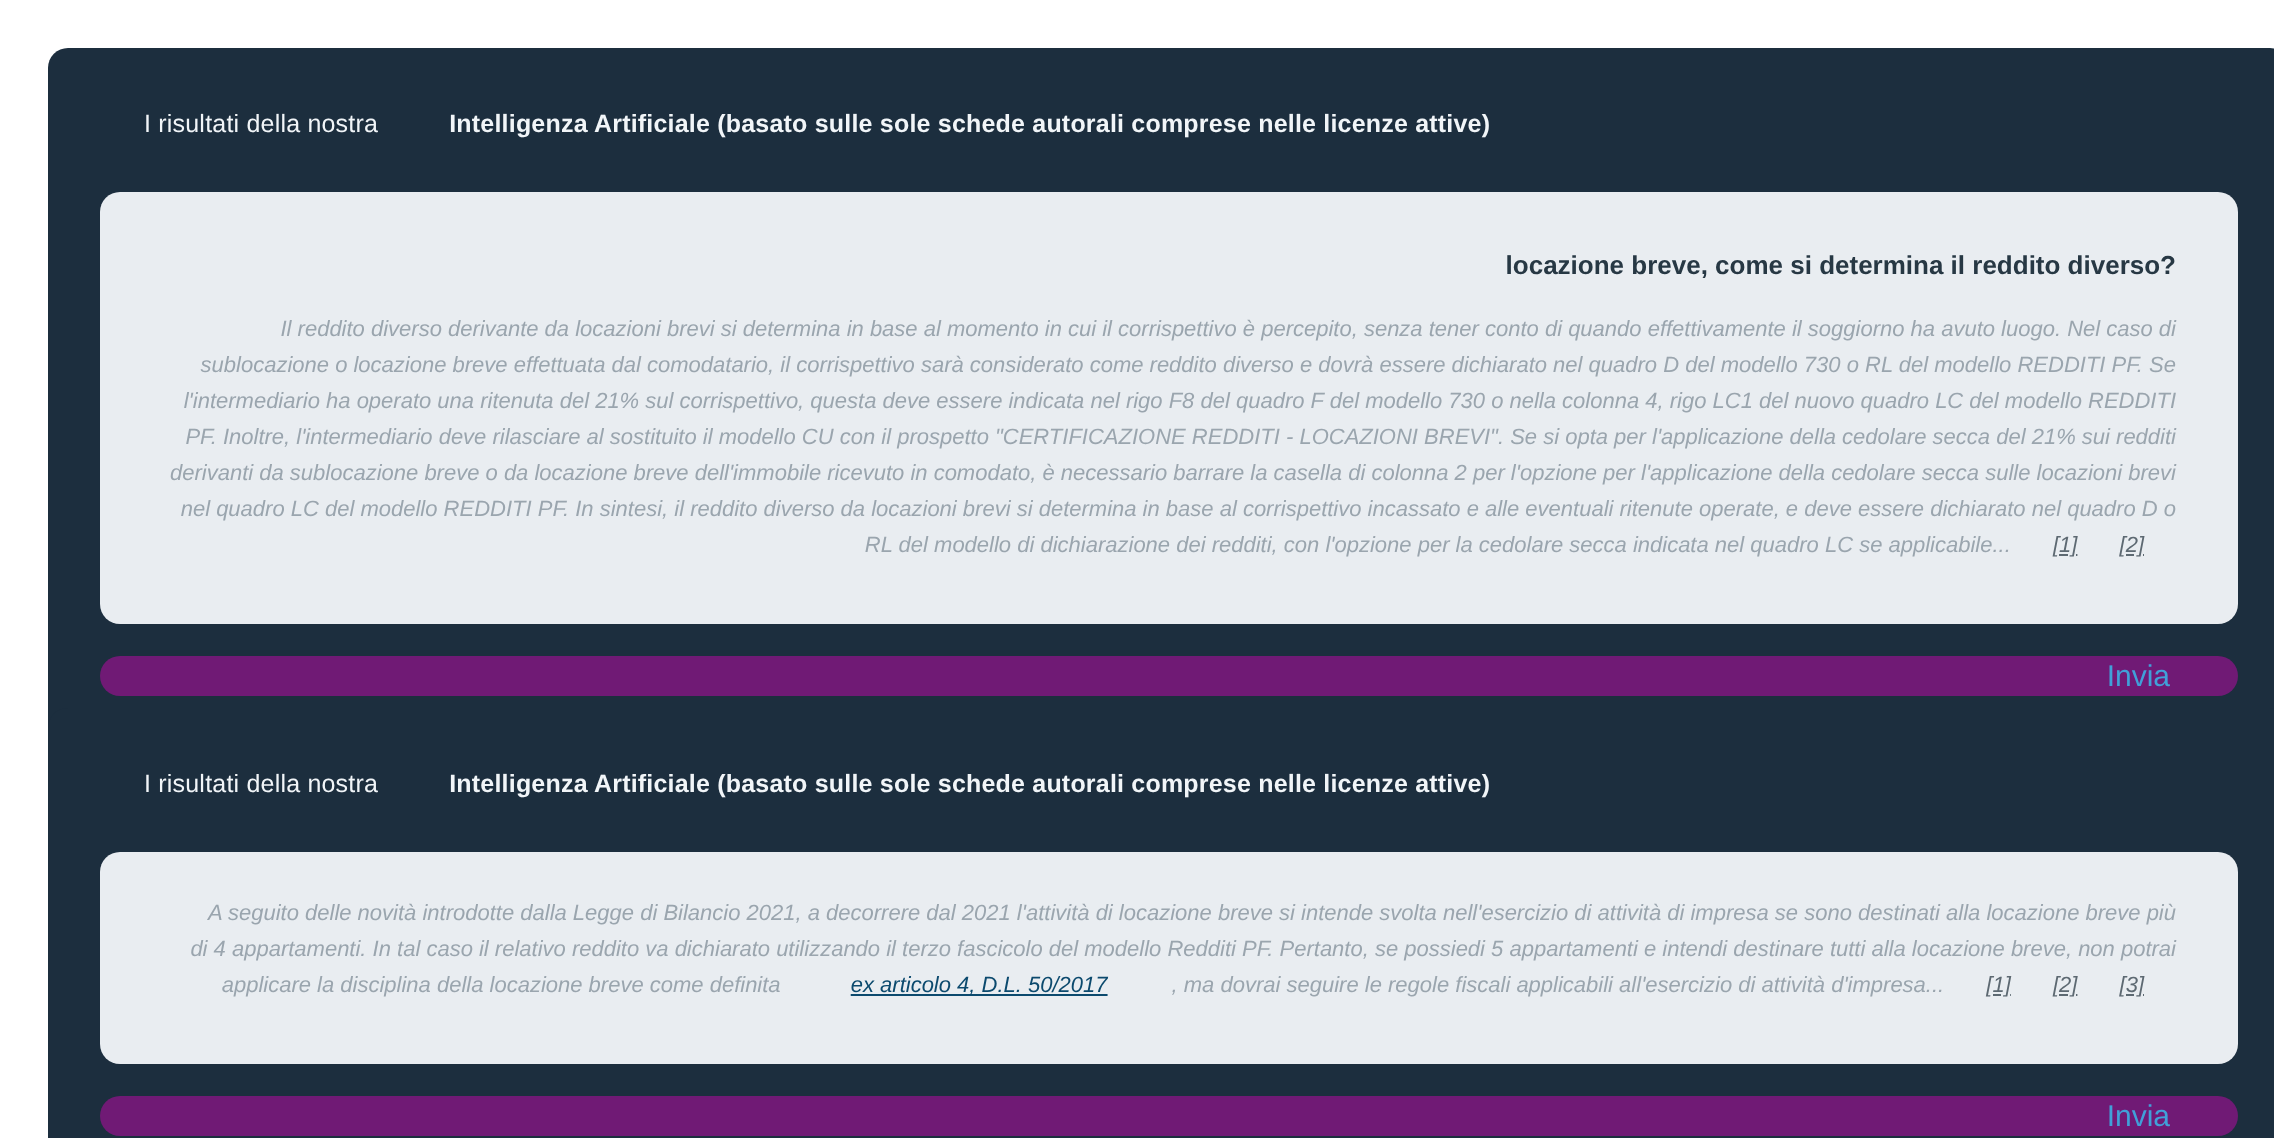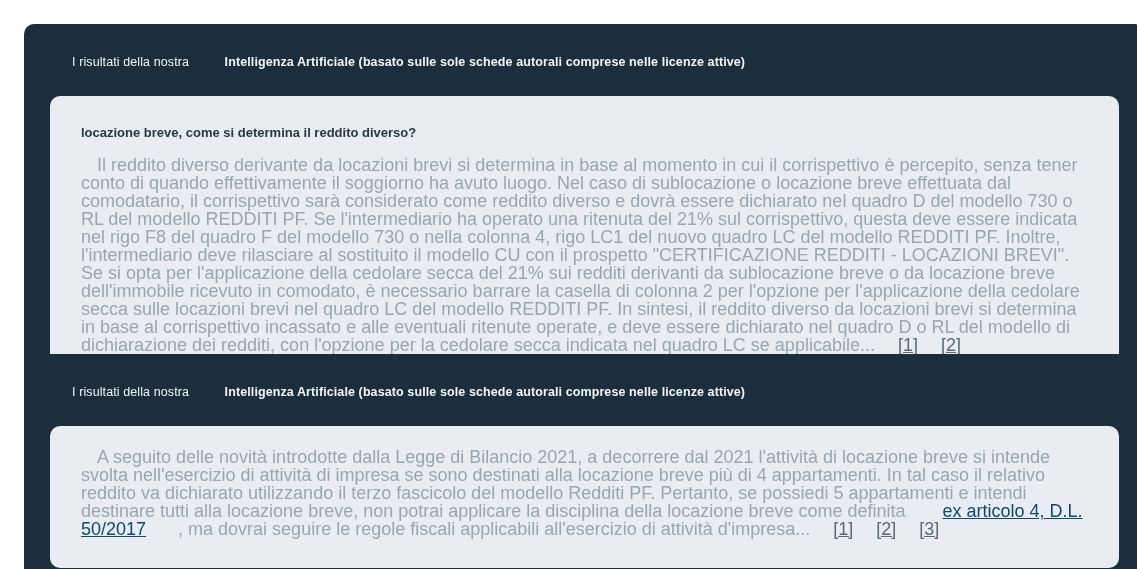--- a/index.html
+++ b/index.html
@@ -17,7 +17,7 @@
   }
   .panel-header b { font-weight:bold; }
   .card {
-    background:#e9edf1; border-radius:10px; padding:13px 15px 14px 15px;
+    background:#e9edf1; border-radius:10px; padding:13px 15px 14px 15px;text-align:right;
   }
   .question {
     color:#273844; font-weight:bold; font-size:13px;

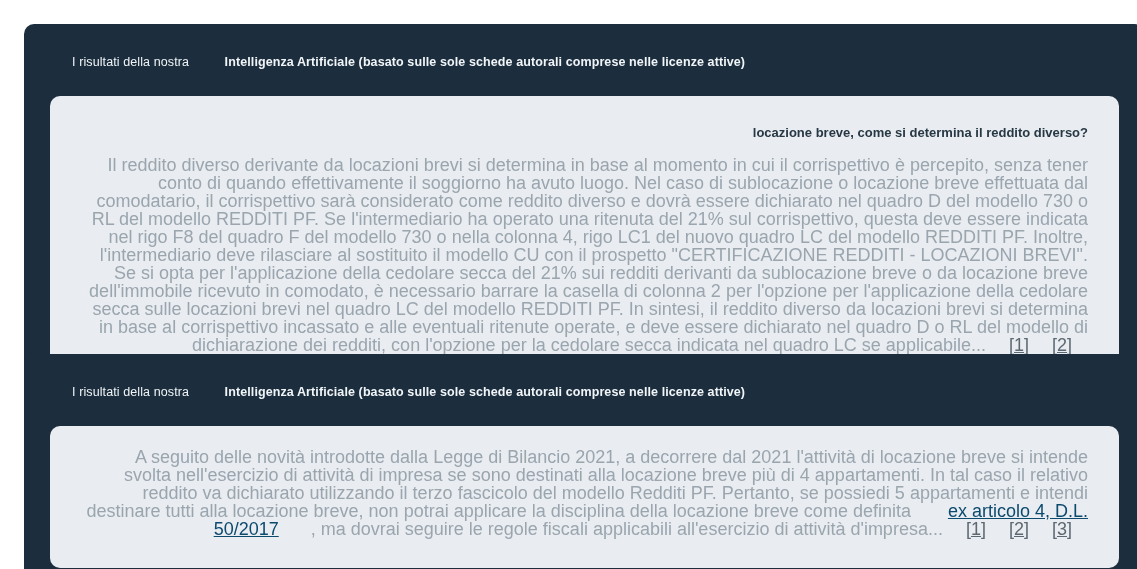--- a/index.html
+++ b/index.html
@@ -23,7 +23,7 @@
     color:#273844; font-weight:bold; font-size:13px;
   }
   .answer {
-    color:#9aa5ae; font-size:18px; line-height:18px; margin-top:9px;
+    color:#9aa5ae; font-size:11px; line-height:18px; margin-top:9px;font-style:italic;
   }
   .inline-link {
     color:#0c4a6e; text-decoration:underline; cursor:pointer;

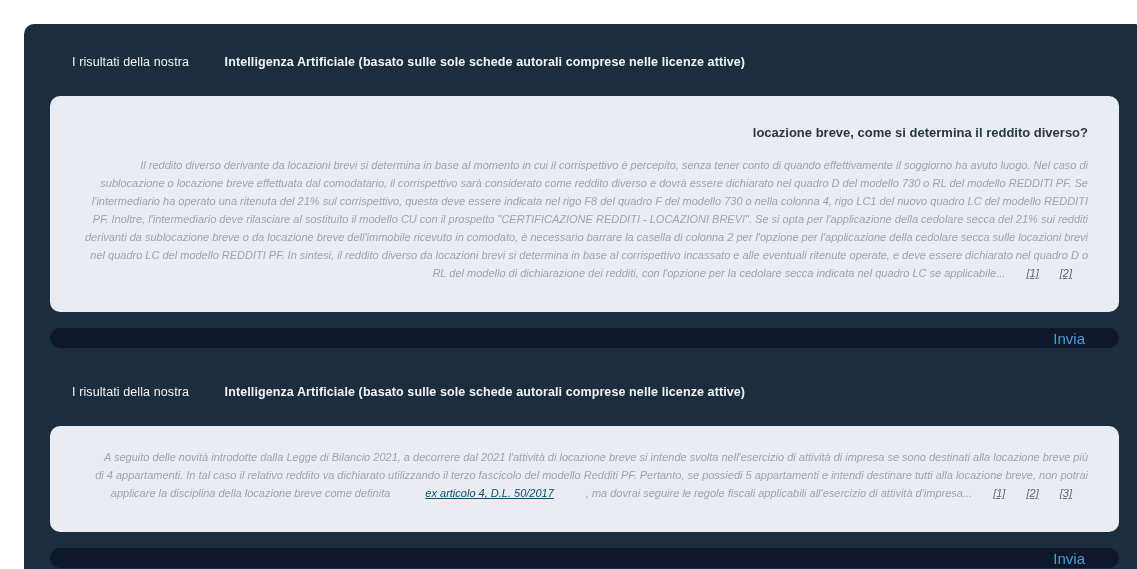--- a/index.html
+++ b/index.html
@@ -32,7 +32,7 @@
     color:#5d6972; text-decoration:underline; cursor:pointer; margin-left:2px;
   }
   .input-bar {
-    margin-top:10px; background:#0f172a; border-radius:20px; height:20px;
+    margin-top:10px; background:#701a75; border-radius:20px; height:20px;
     display:flex; align-items:center; padding:0 18px 0 16px;
   }
   .input-bar input {

